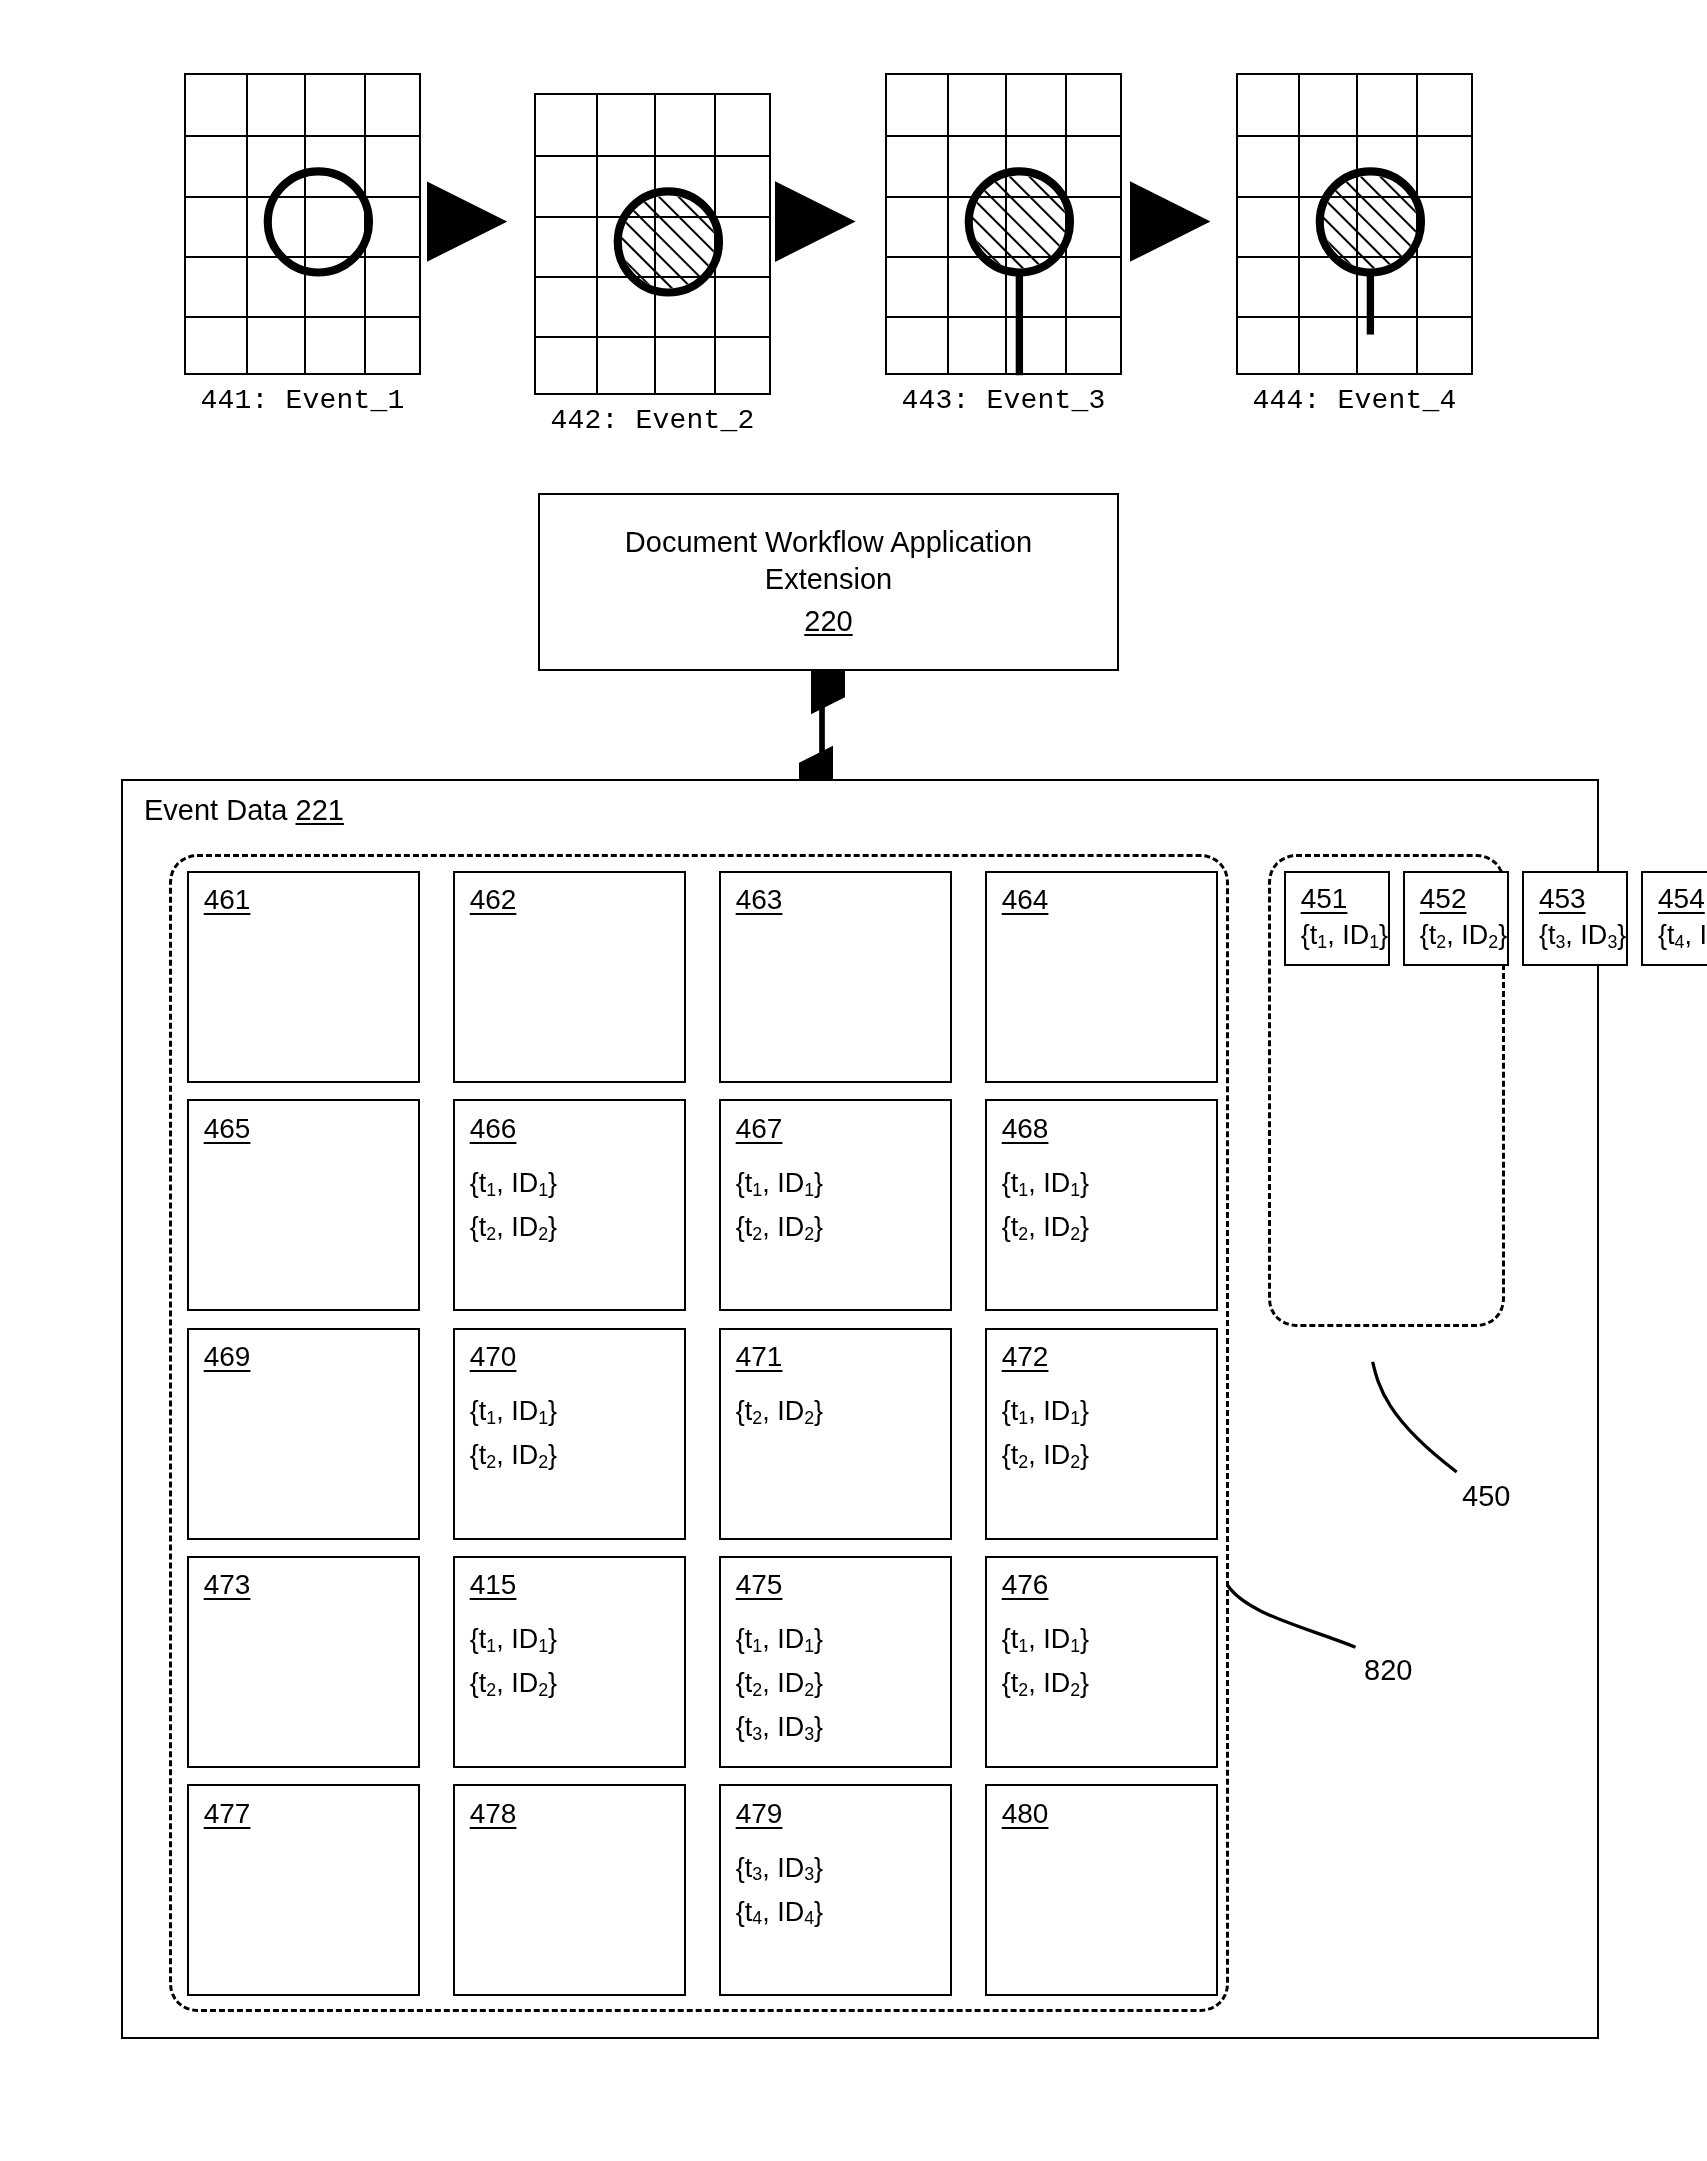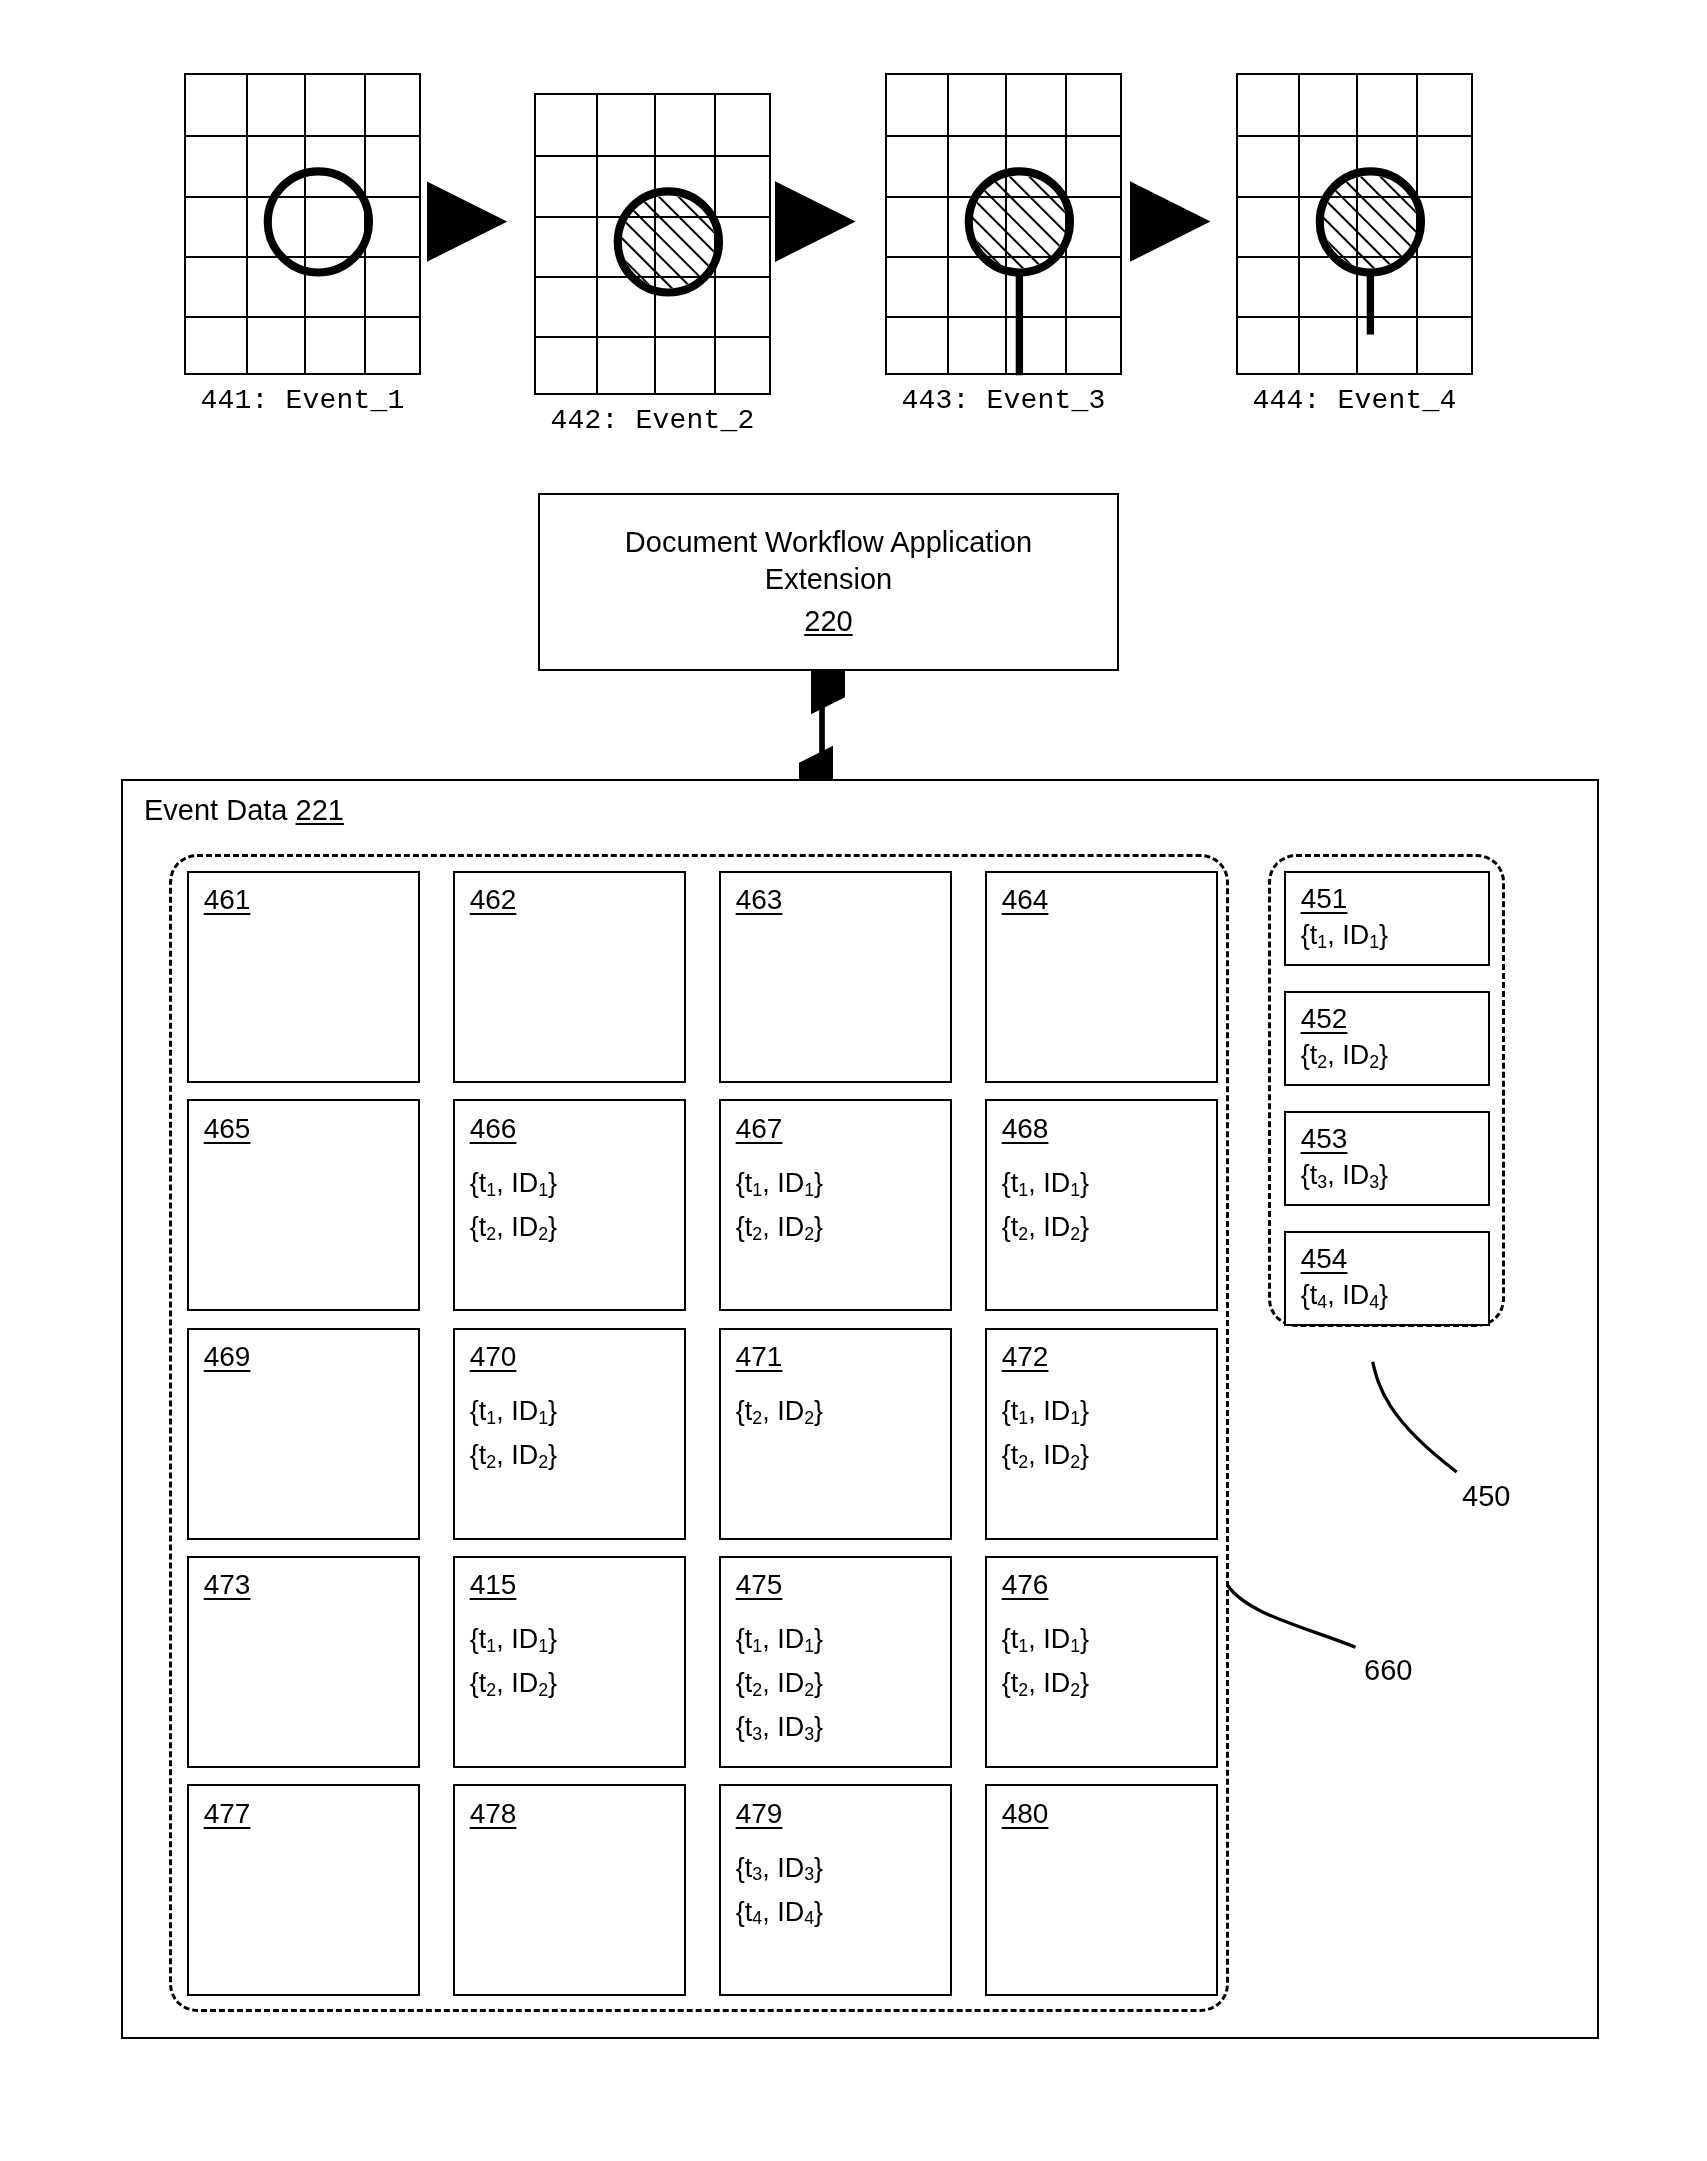--- a/index.html
+++ b/index.html
@@ -206,8 +206,7 @@
     top: 90px;
     width: 206px;
     display: flex;
-    flex-direction: column;
-    gap: 25px;
+    gap: 13px;
   }
   .queue-item {
     border: 2.4px solid #000;

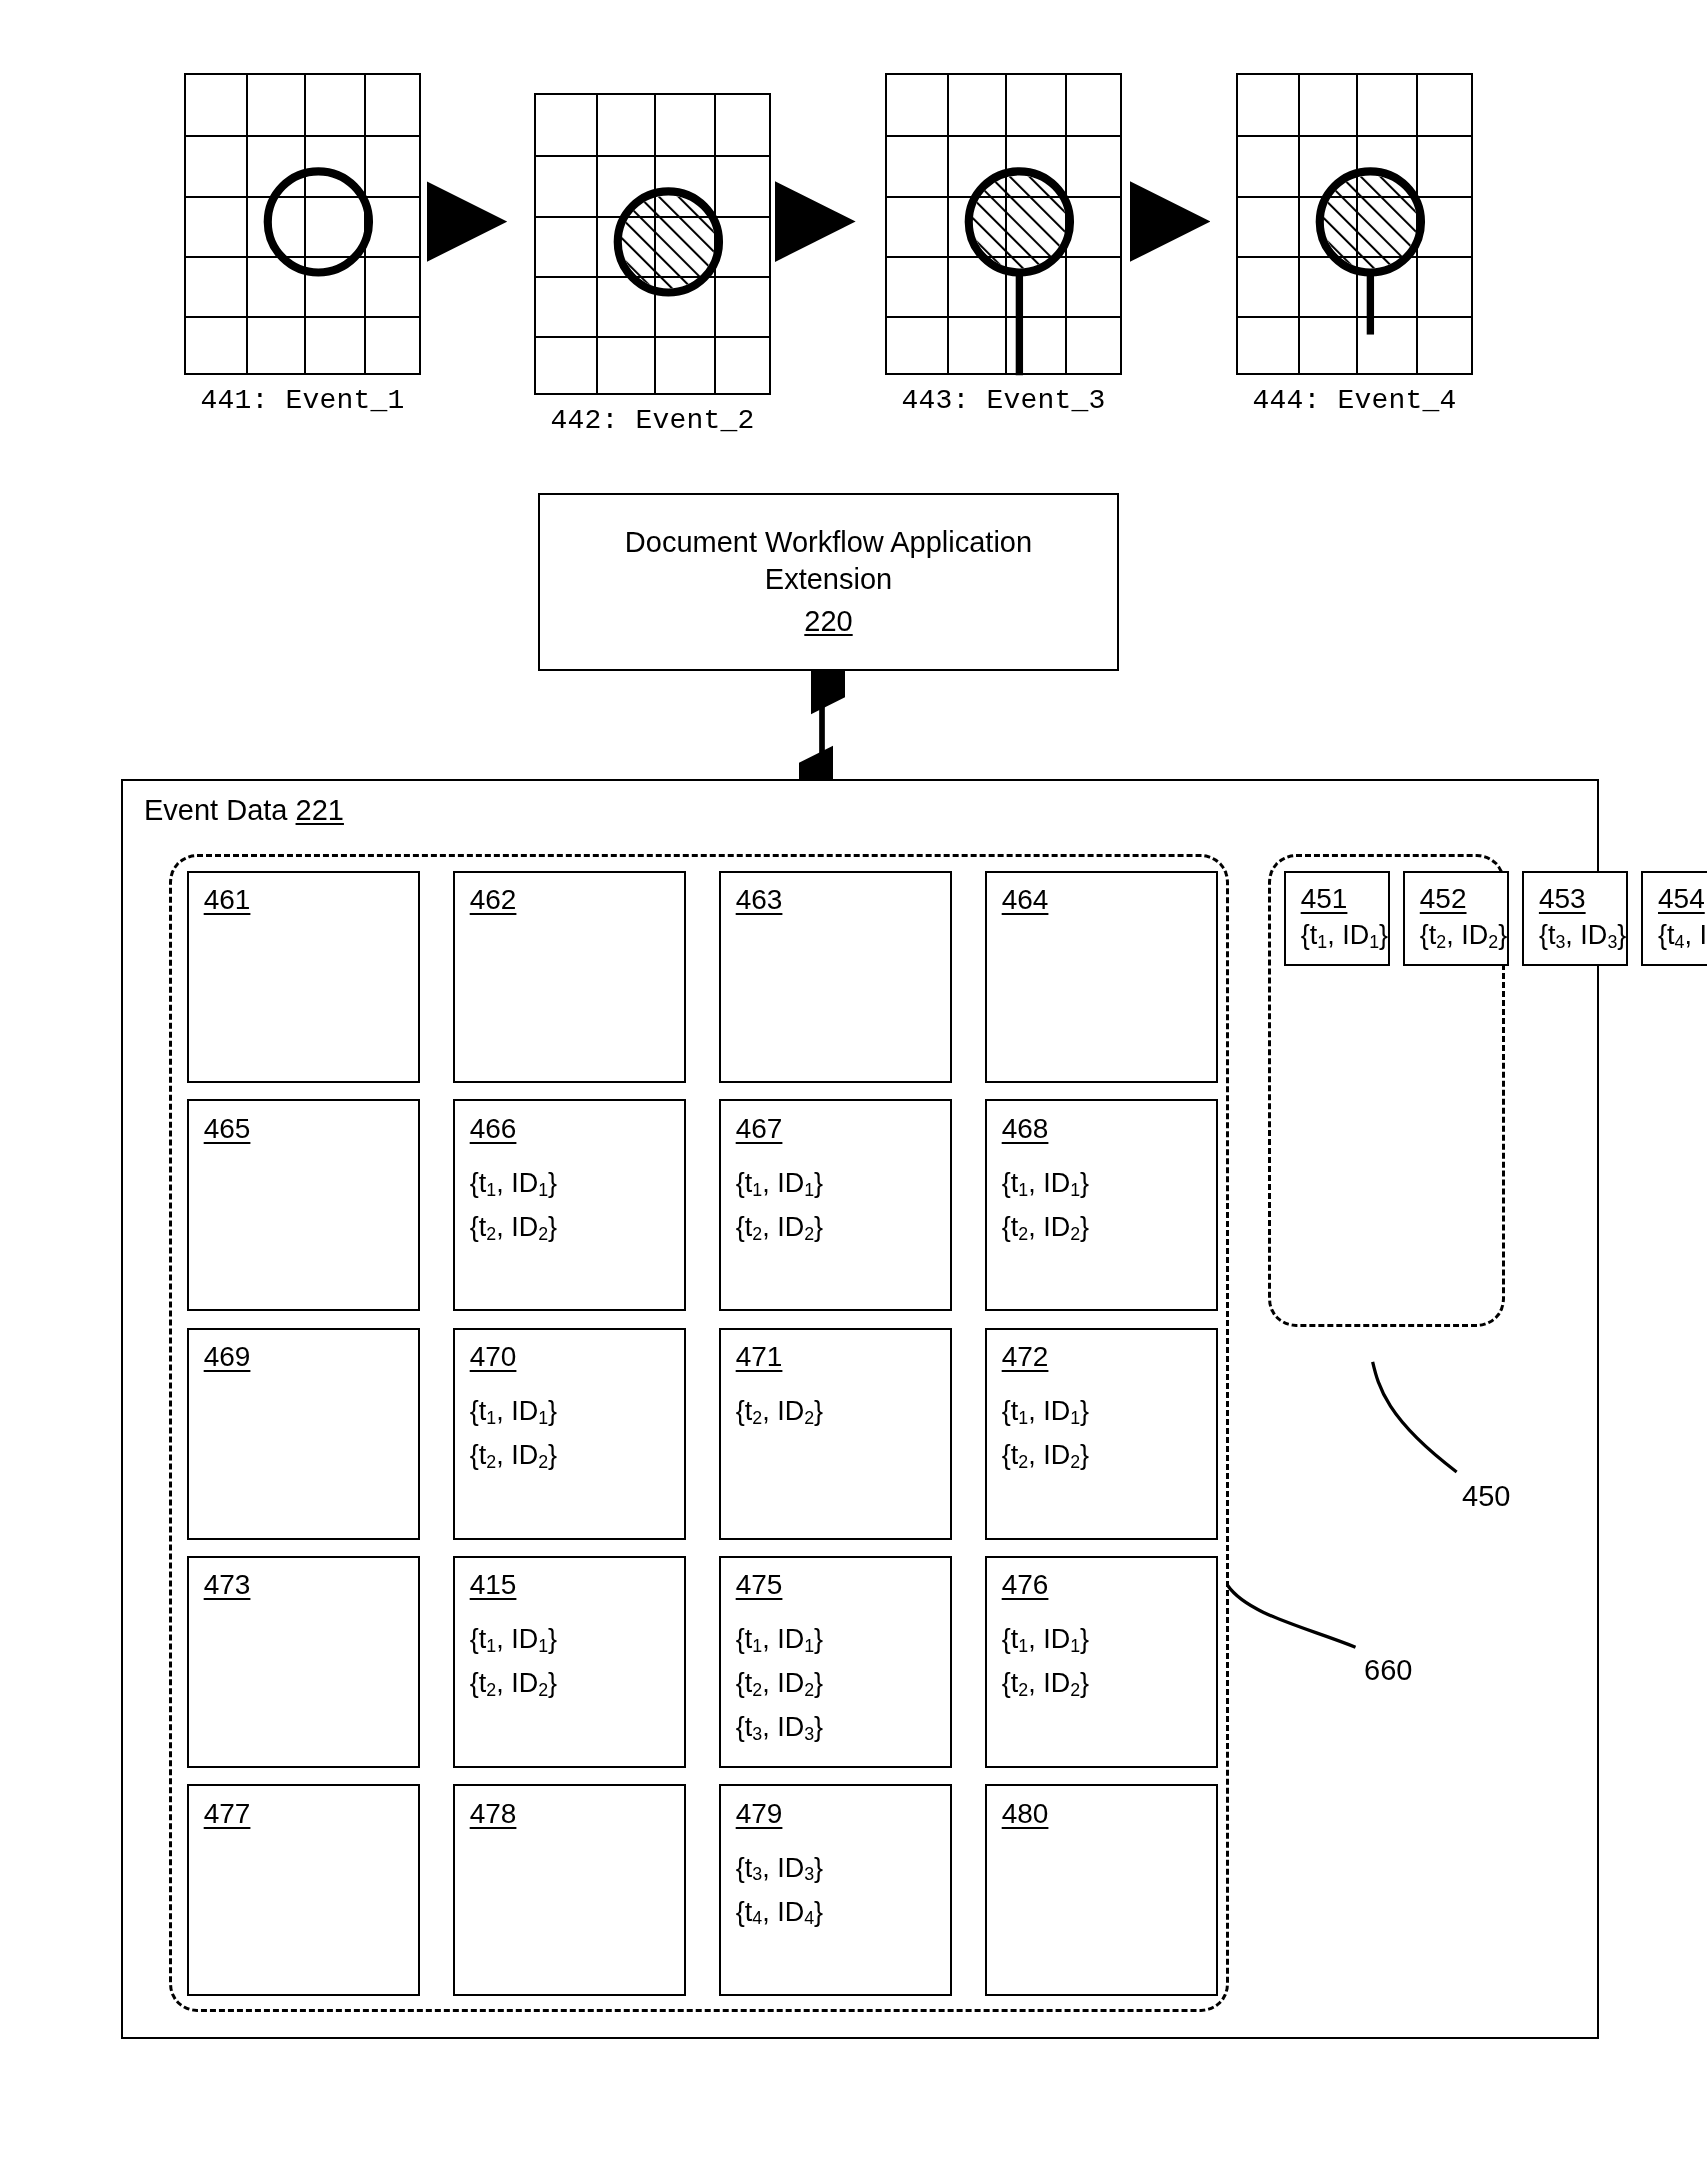--- a/index.html
+++ b/index.html
@@ -450,7 +450,7 @@
   </svg>
 
   <div class="callout callout-450">450</div>
-  <div class="callout callout-460">660</div>
+  <div class="callout callout-460">820</div>
 
 </div>
 

